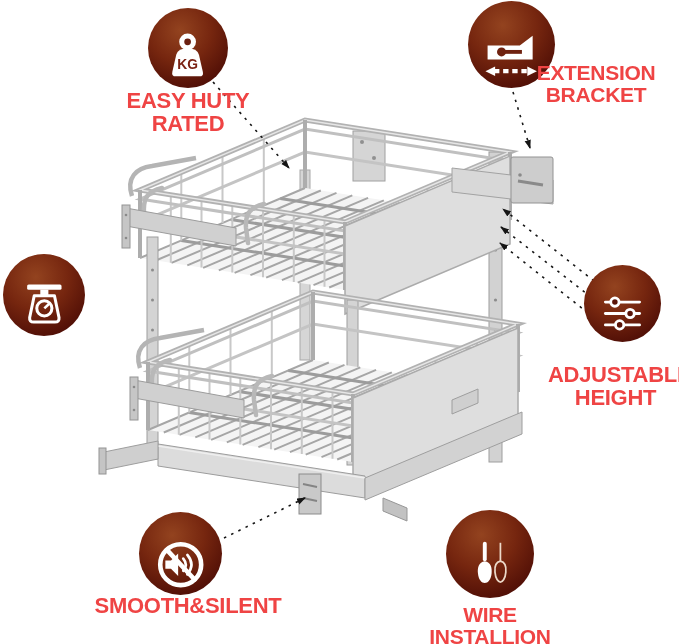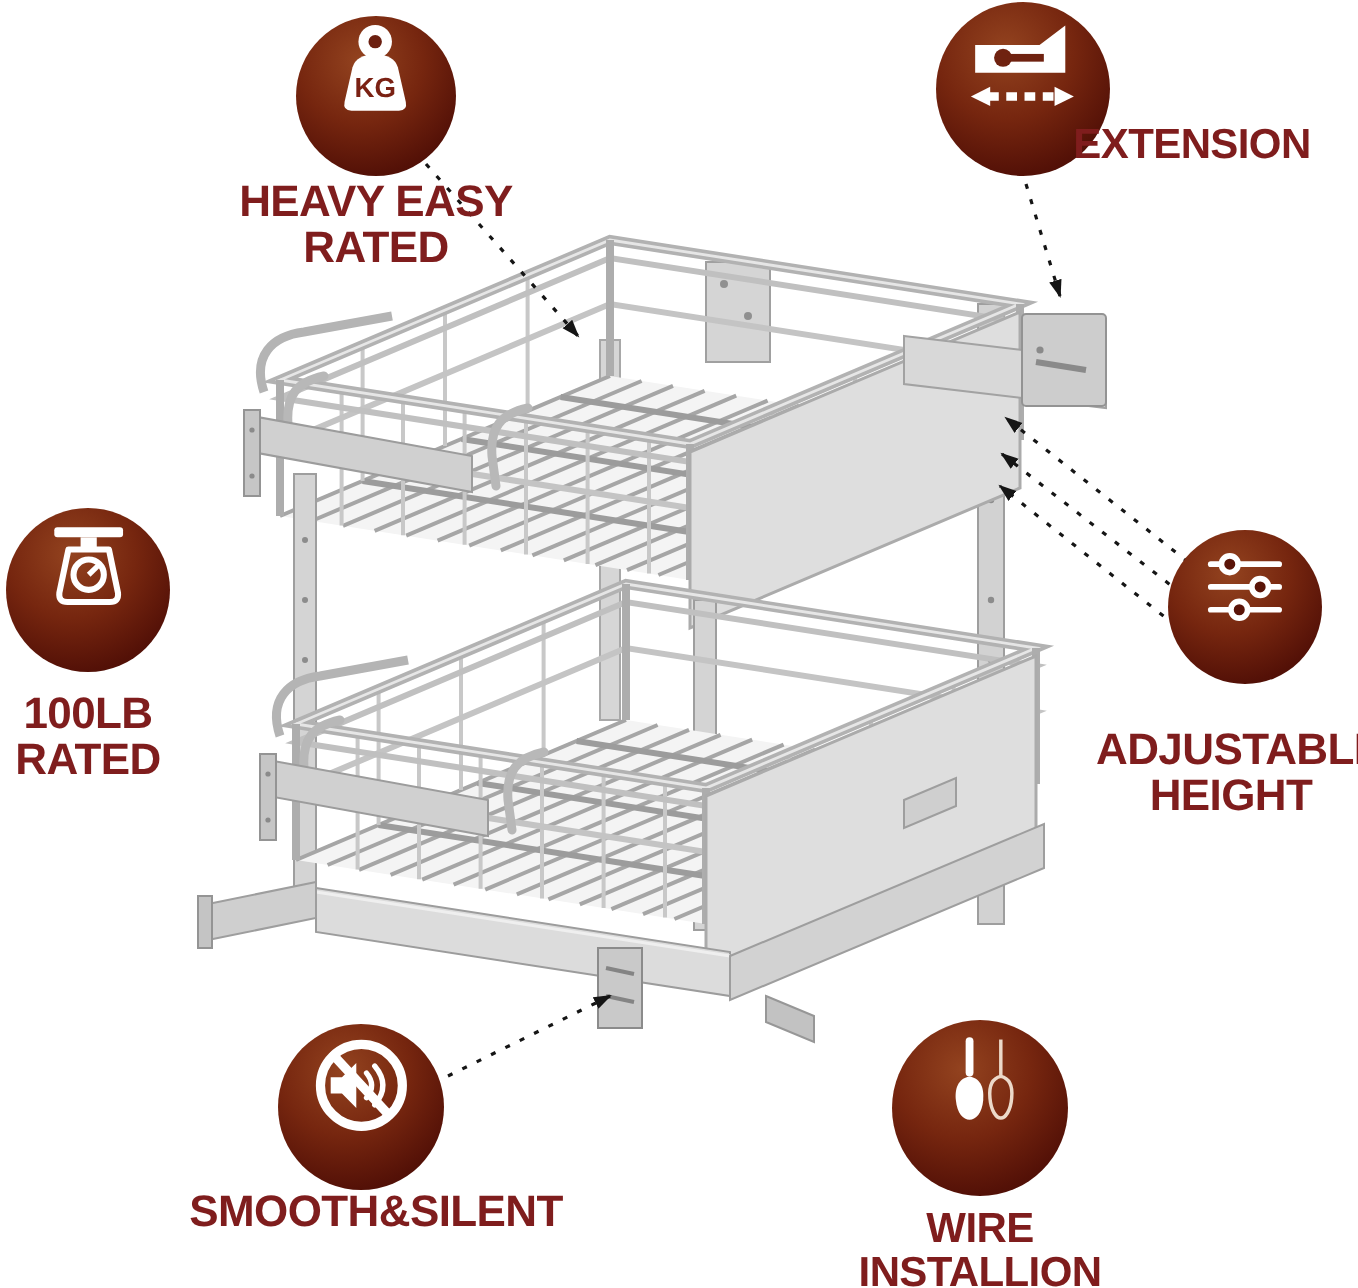--- a/index.html
+++ b/index.html
@@ -10,7 +10,7 @@
   .badge{
     position:absolute;border-radius:50%;
     background:radial-gradient(circle at 40% 28%, #93431f 0%, #76260f 42%, #541107 76%, #3d0803 100%);
-    display:flex;align-items:flex-start;justify-content:center;
+    display:flex;align-items:flex-end;justify-content:center;
   }
   .badge svg{width:74%;height:74%;}
   .label{

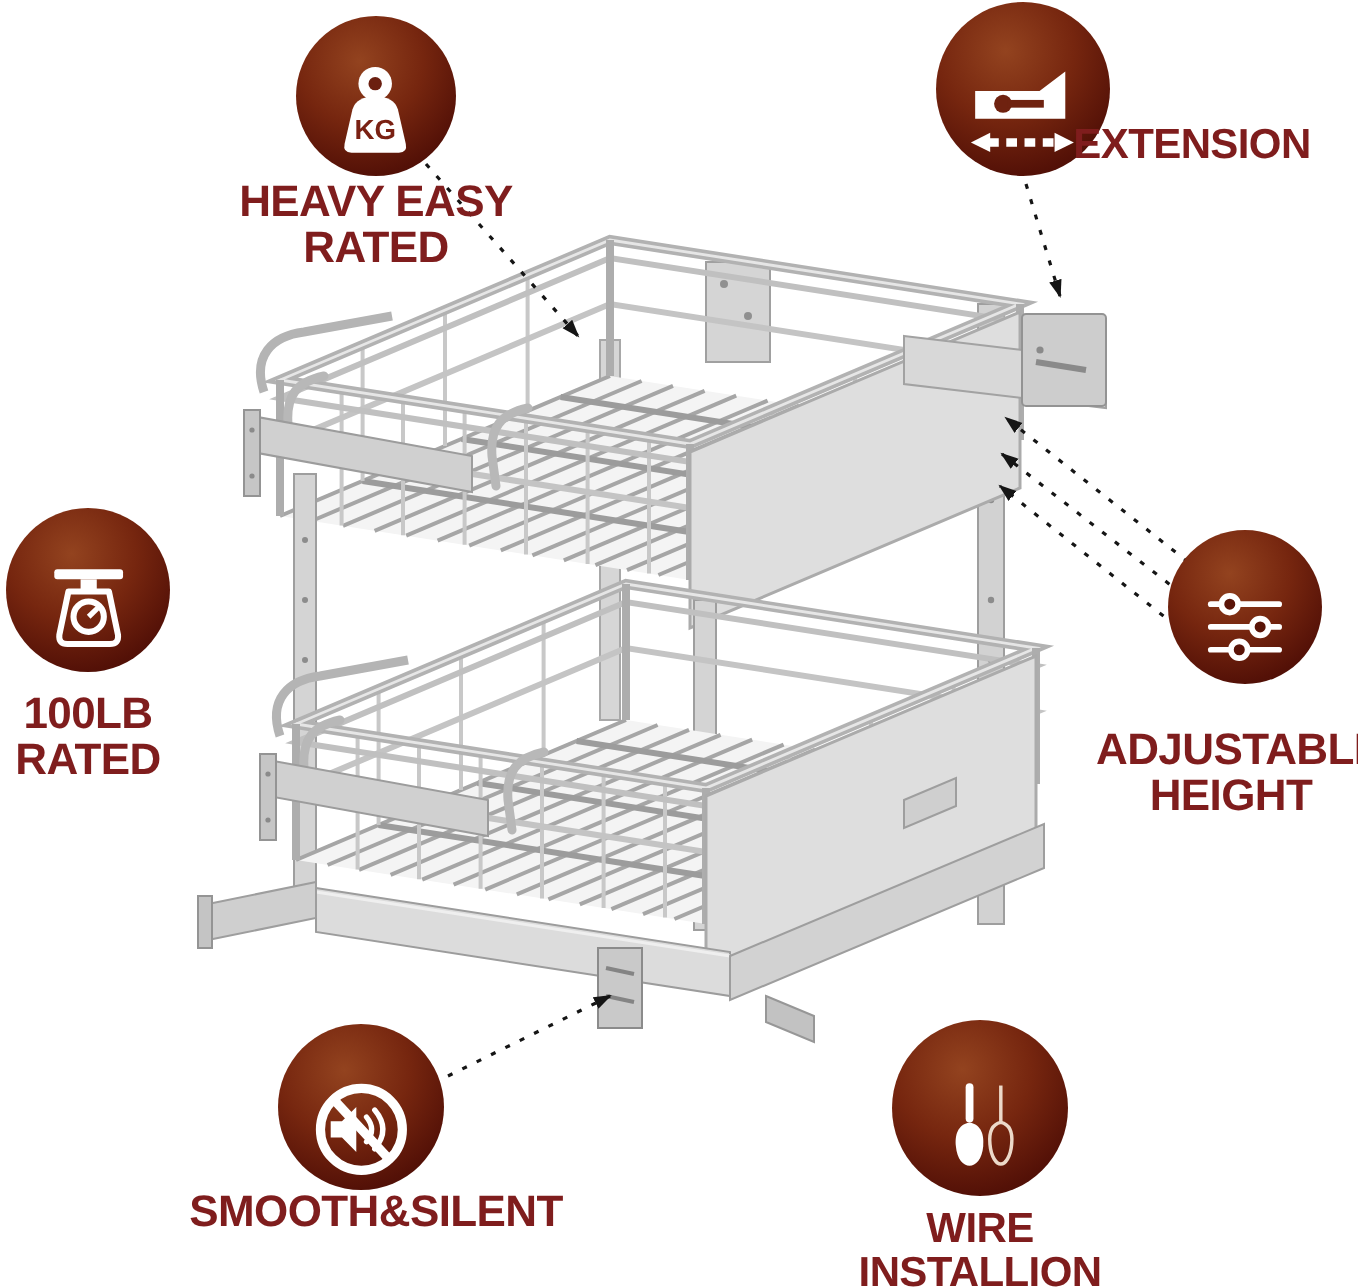--- a/index.html
+++ b/index.html
@@ -14,7 +14,7 @@
   }
   .badge svg{width:74%;height:74%;}
   .label{
-    position:absolute;color:#7f1d1d;font-weight:700;text-align:center;
+    position:absolute;color:#ef4444;font-weight:700;text-align:center;
     letter-spacing:-0.3px;line-height:23px;white-space:nowrap;
   }
   .lbl-22{font-size:22px;}

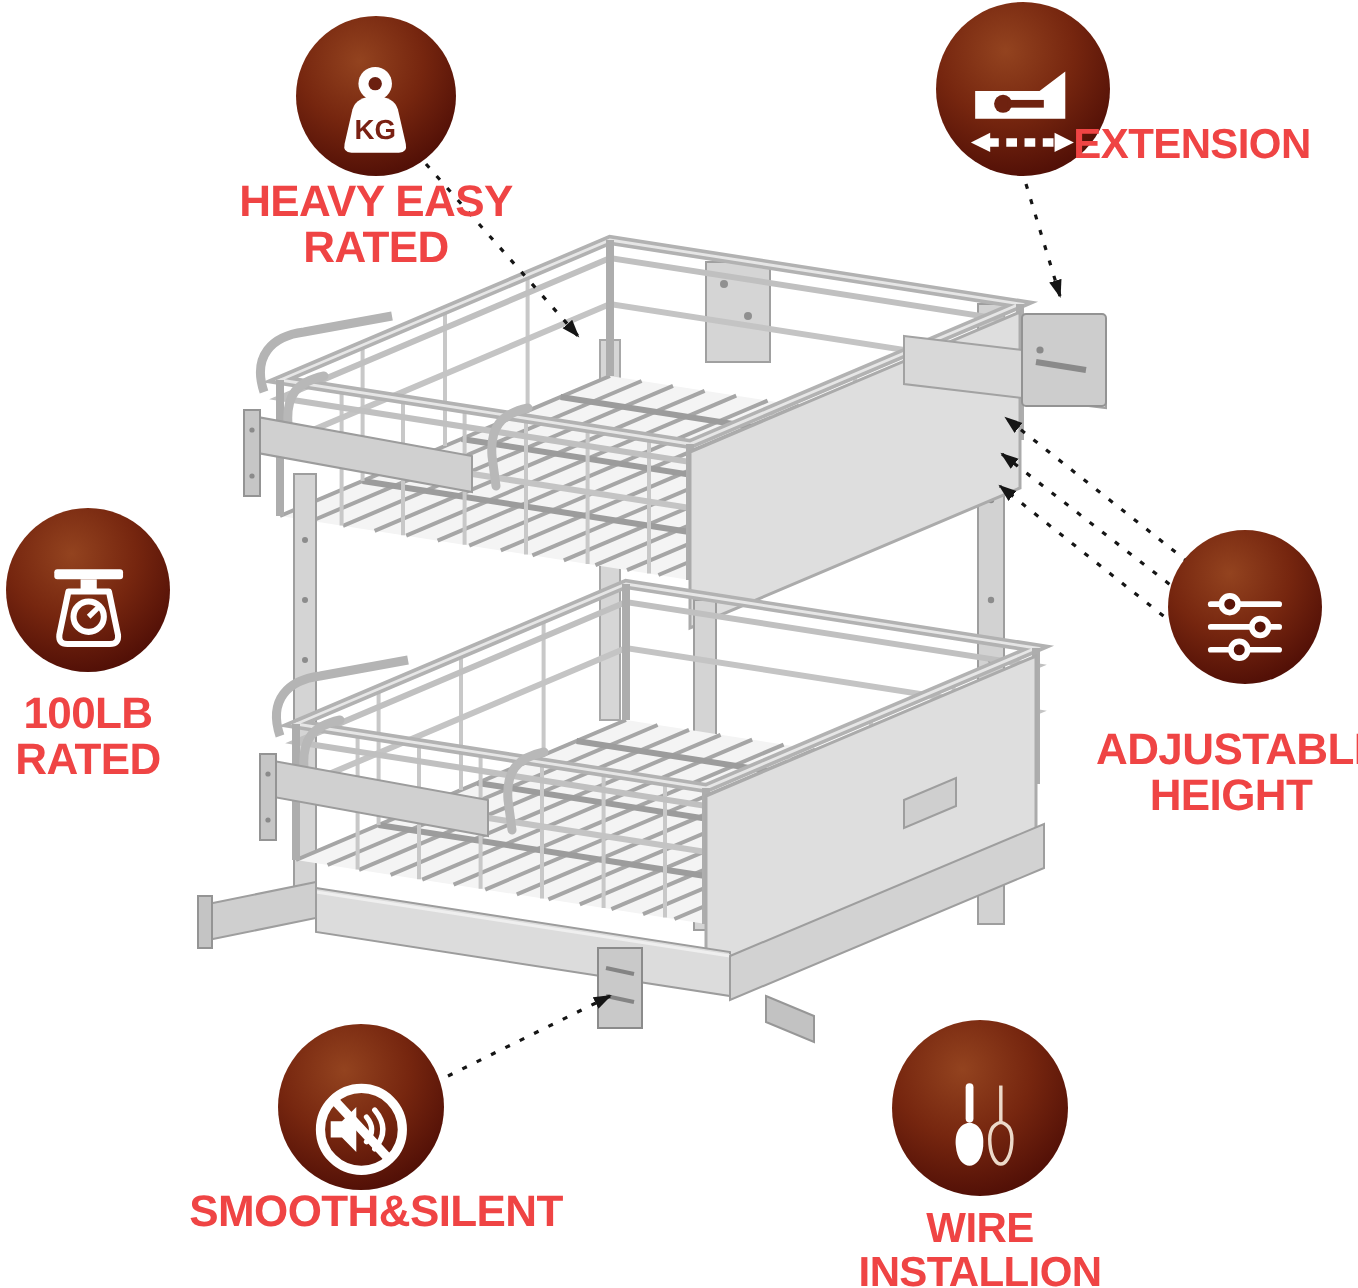--- a/index.html
+++ b/index.html
@@ -130,7 +130,7 @@
     </svg>
   </div>
   <div class="label lbl-22" style="left:78px;top:89px;width:220px">
-    <div>HEAVY EASY</div>
+    <div>EASY HUTY</div>
     <div>RATED</div>
   </div>
 

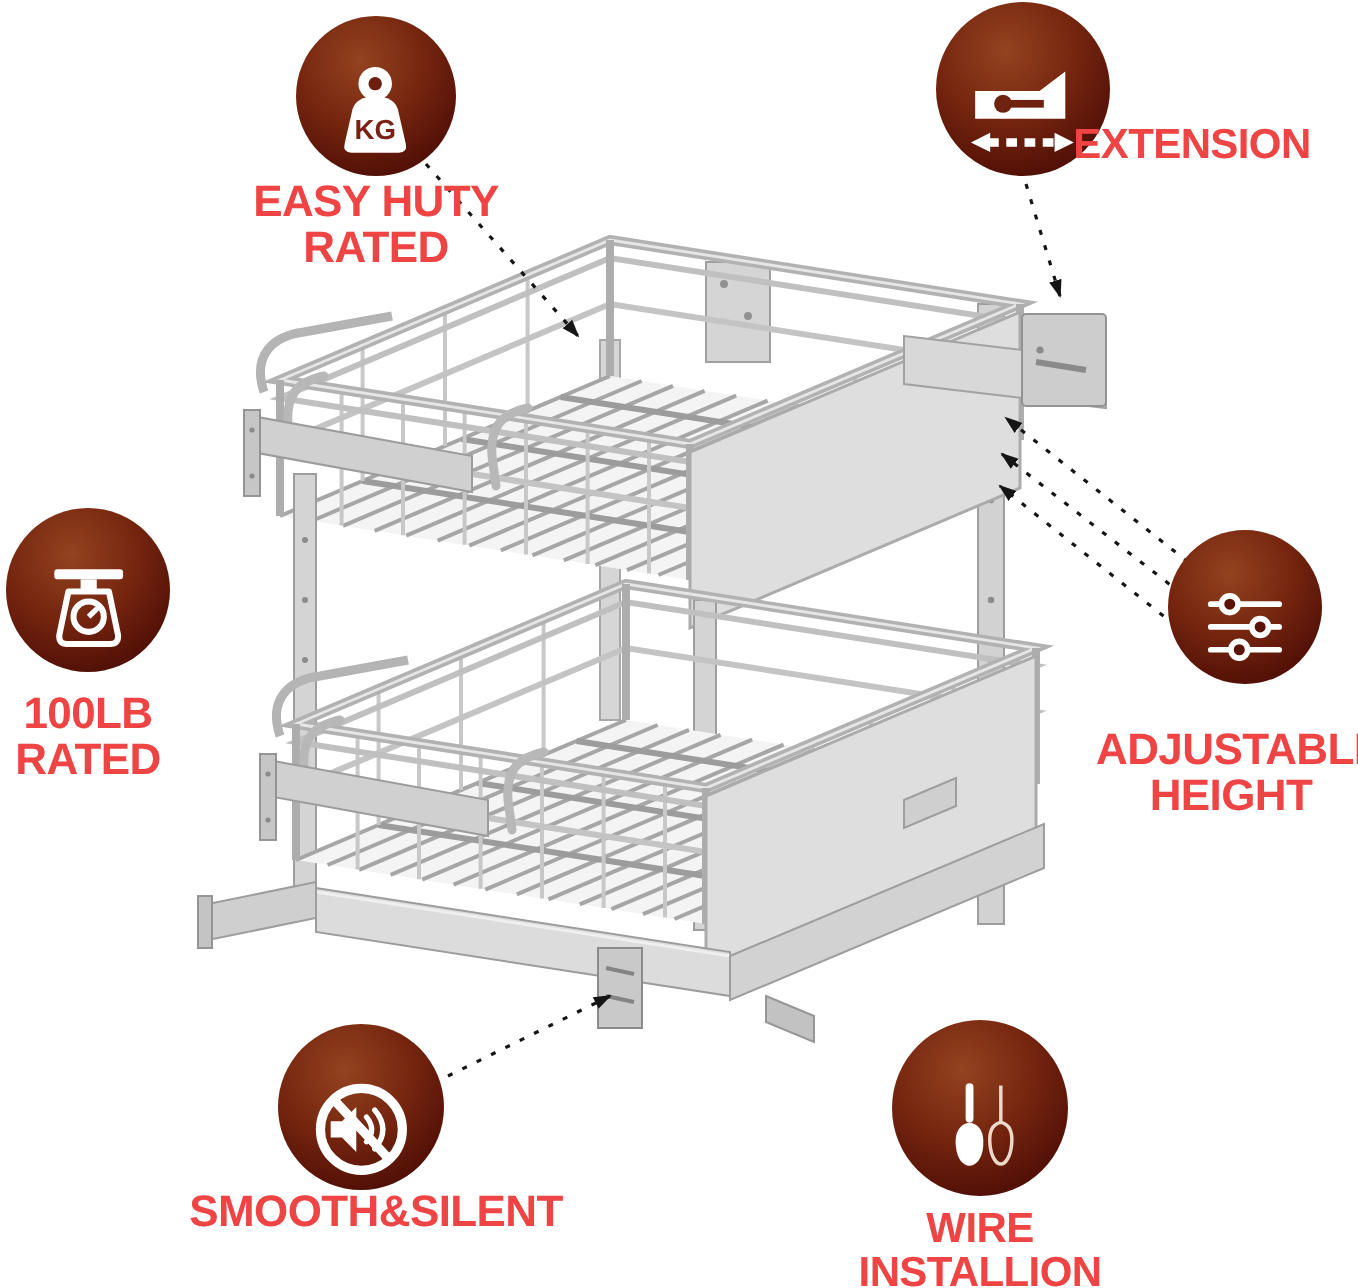--- a/index.html
+++ b/index.html
@@ -146,6 +146,7 @@
   </div>
   <div class="label lbl-21" style="left:530px;top:62px;width:132px">
     <div>EXTENSION</div>
+    <div>BRACKET</div>
   </div>
 
   <div class="badge" style="left:3px;top:254px;width:82px;height:82px">

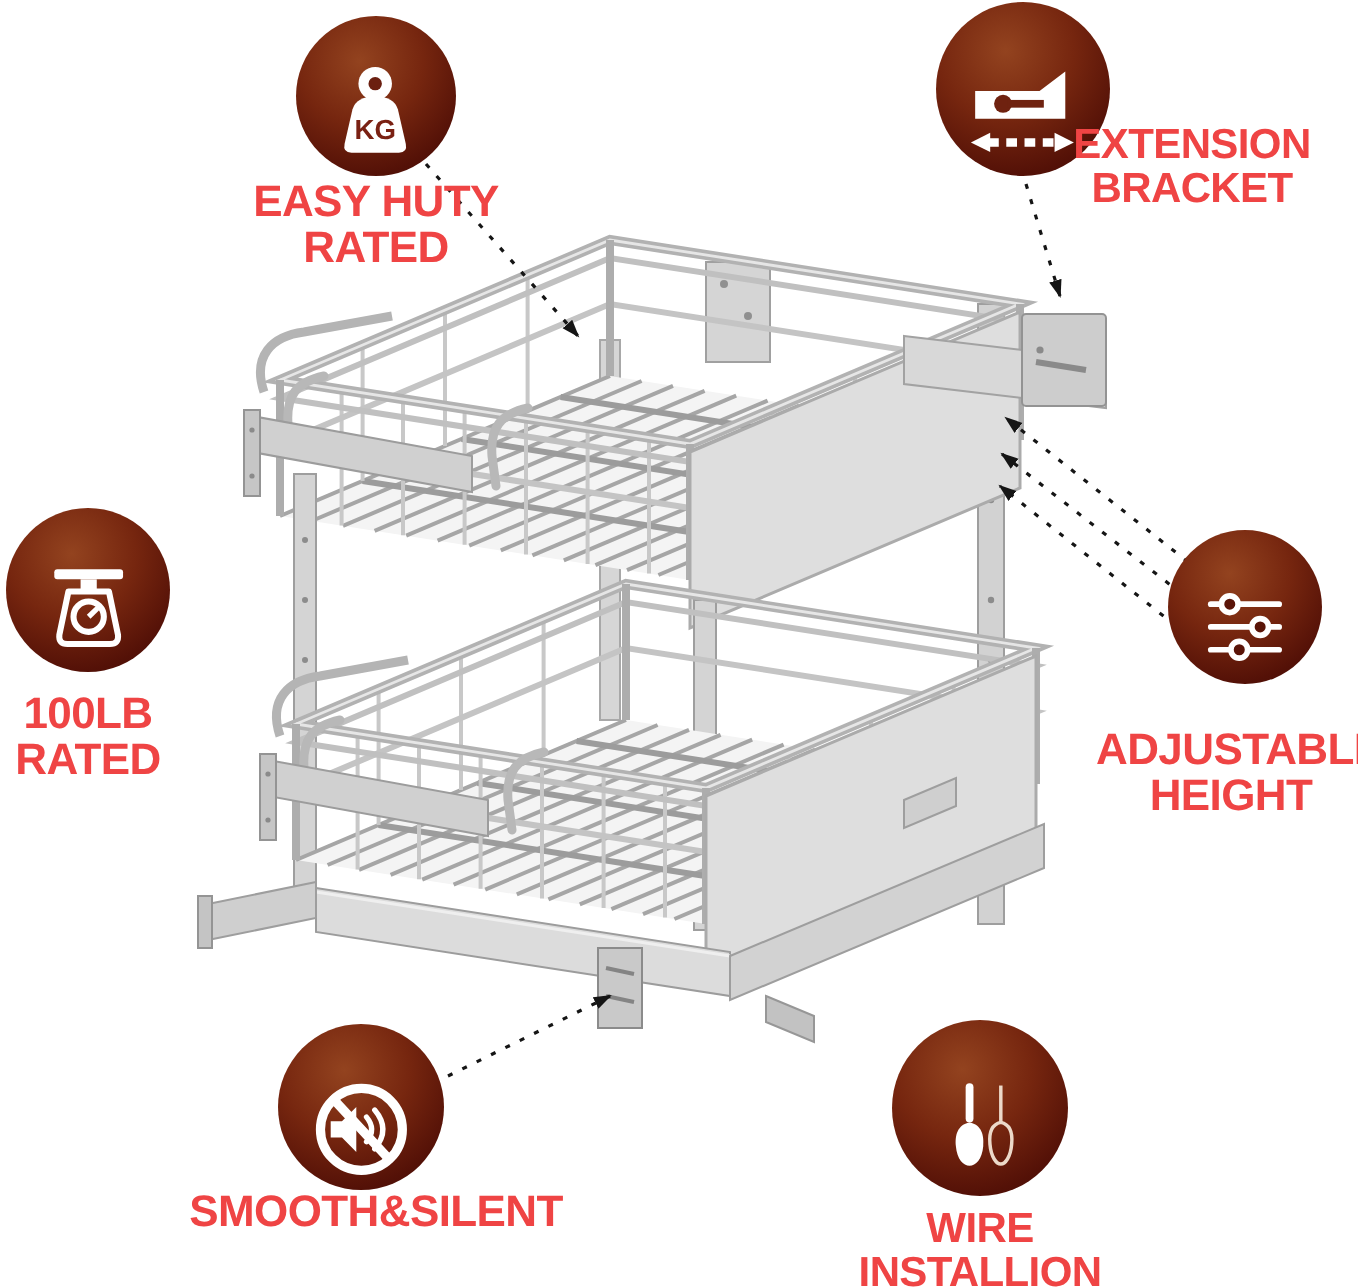--- a/index.html
+++ b/index.html
@@ -158,10 +158,6 @@
       <line x1="30" y1="33" x2="34.8" y2="28.4" stroke="#fff" stroke-width="2.6"></line>
     </svg>
   </div>
-  <div class="label lbl-22" style="left:0px;top:345px;width:88px">
-    <div>100LB</div>
-    <div>RATED</div>
-  </div>
 
   <div class="badge" style="left:584px;top:265px;width:77px;height:77px">
     <svg viewBox="0 0 60 60">

